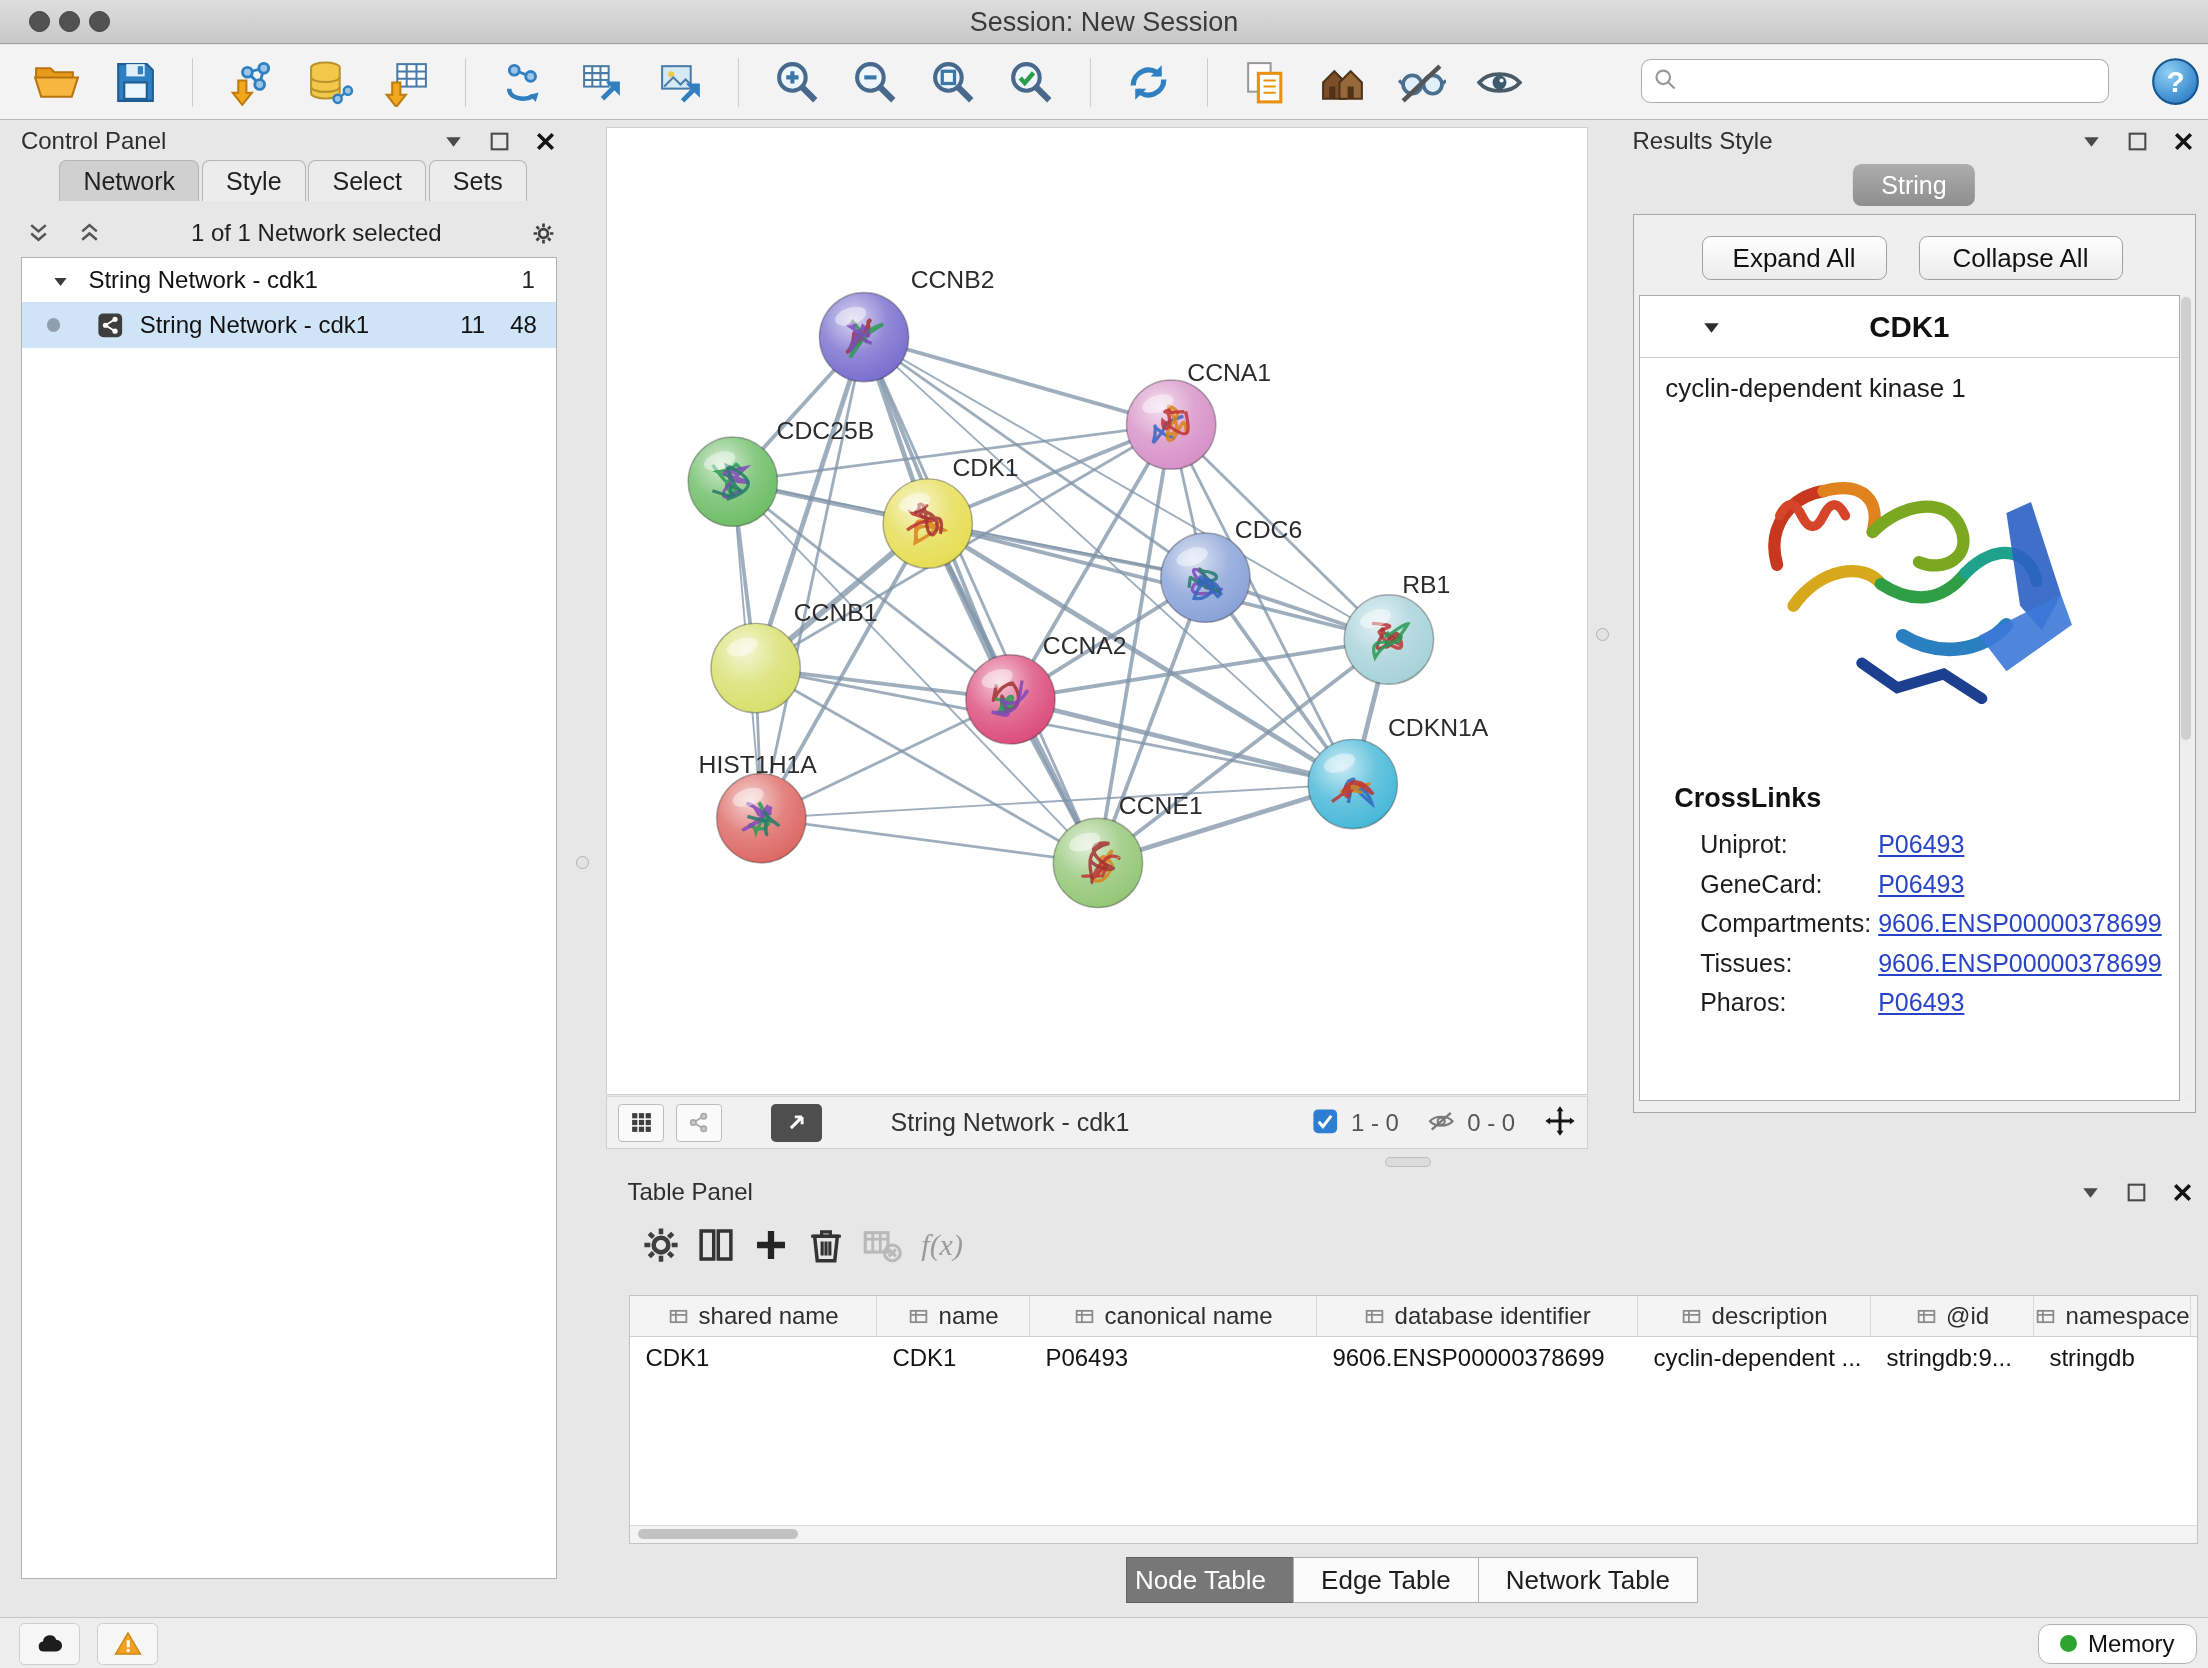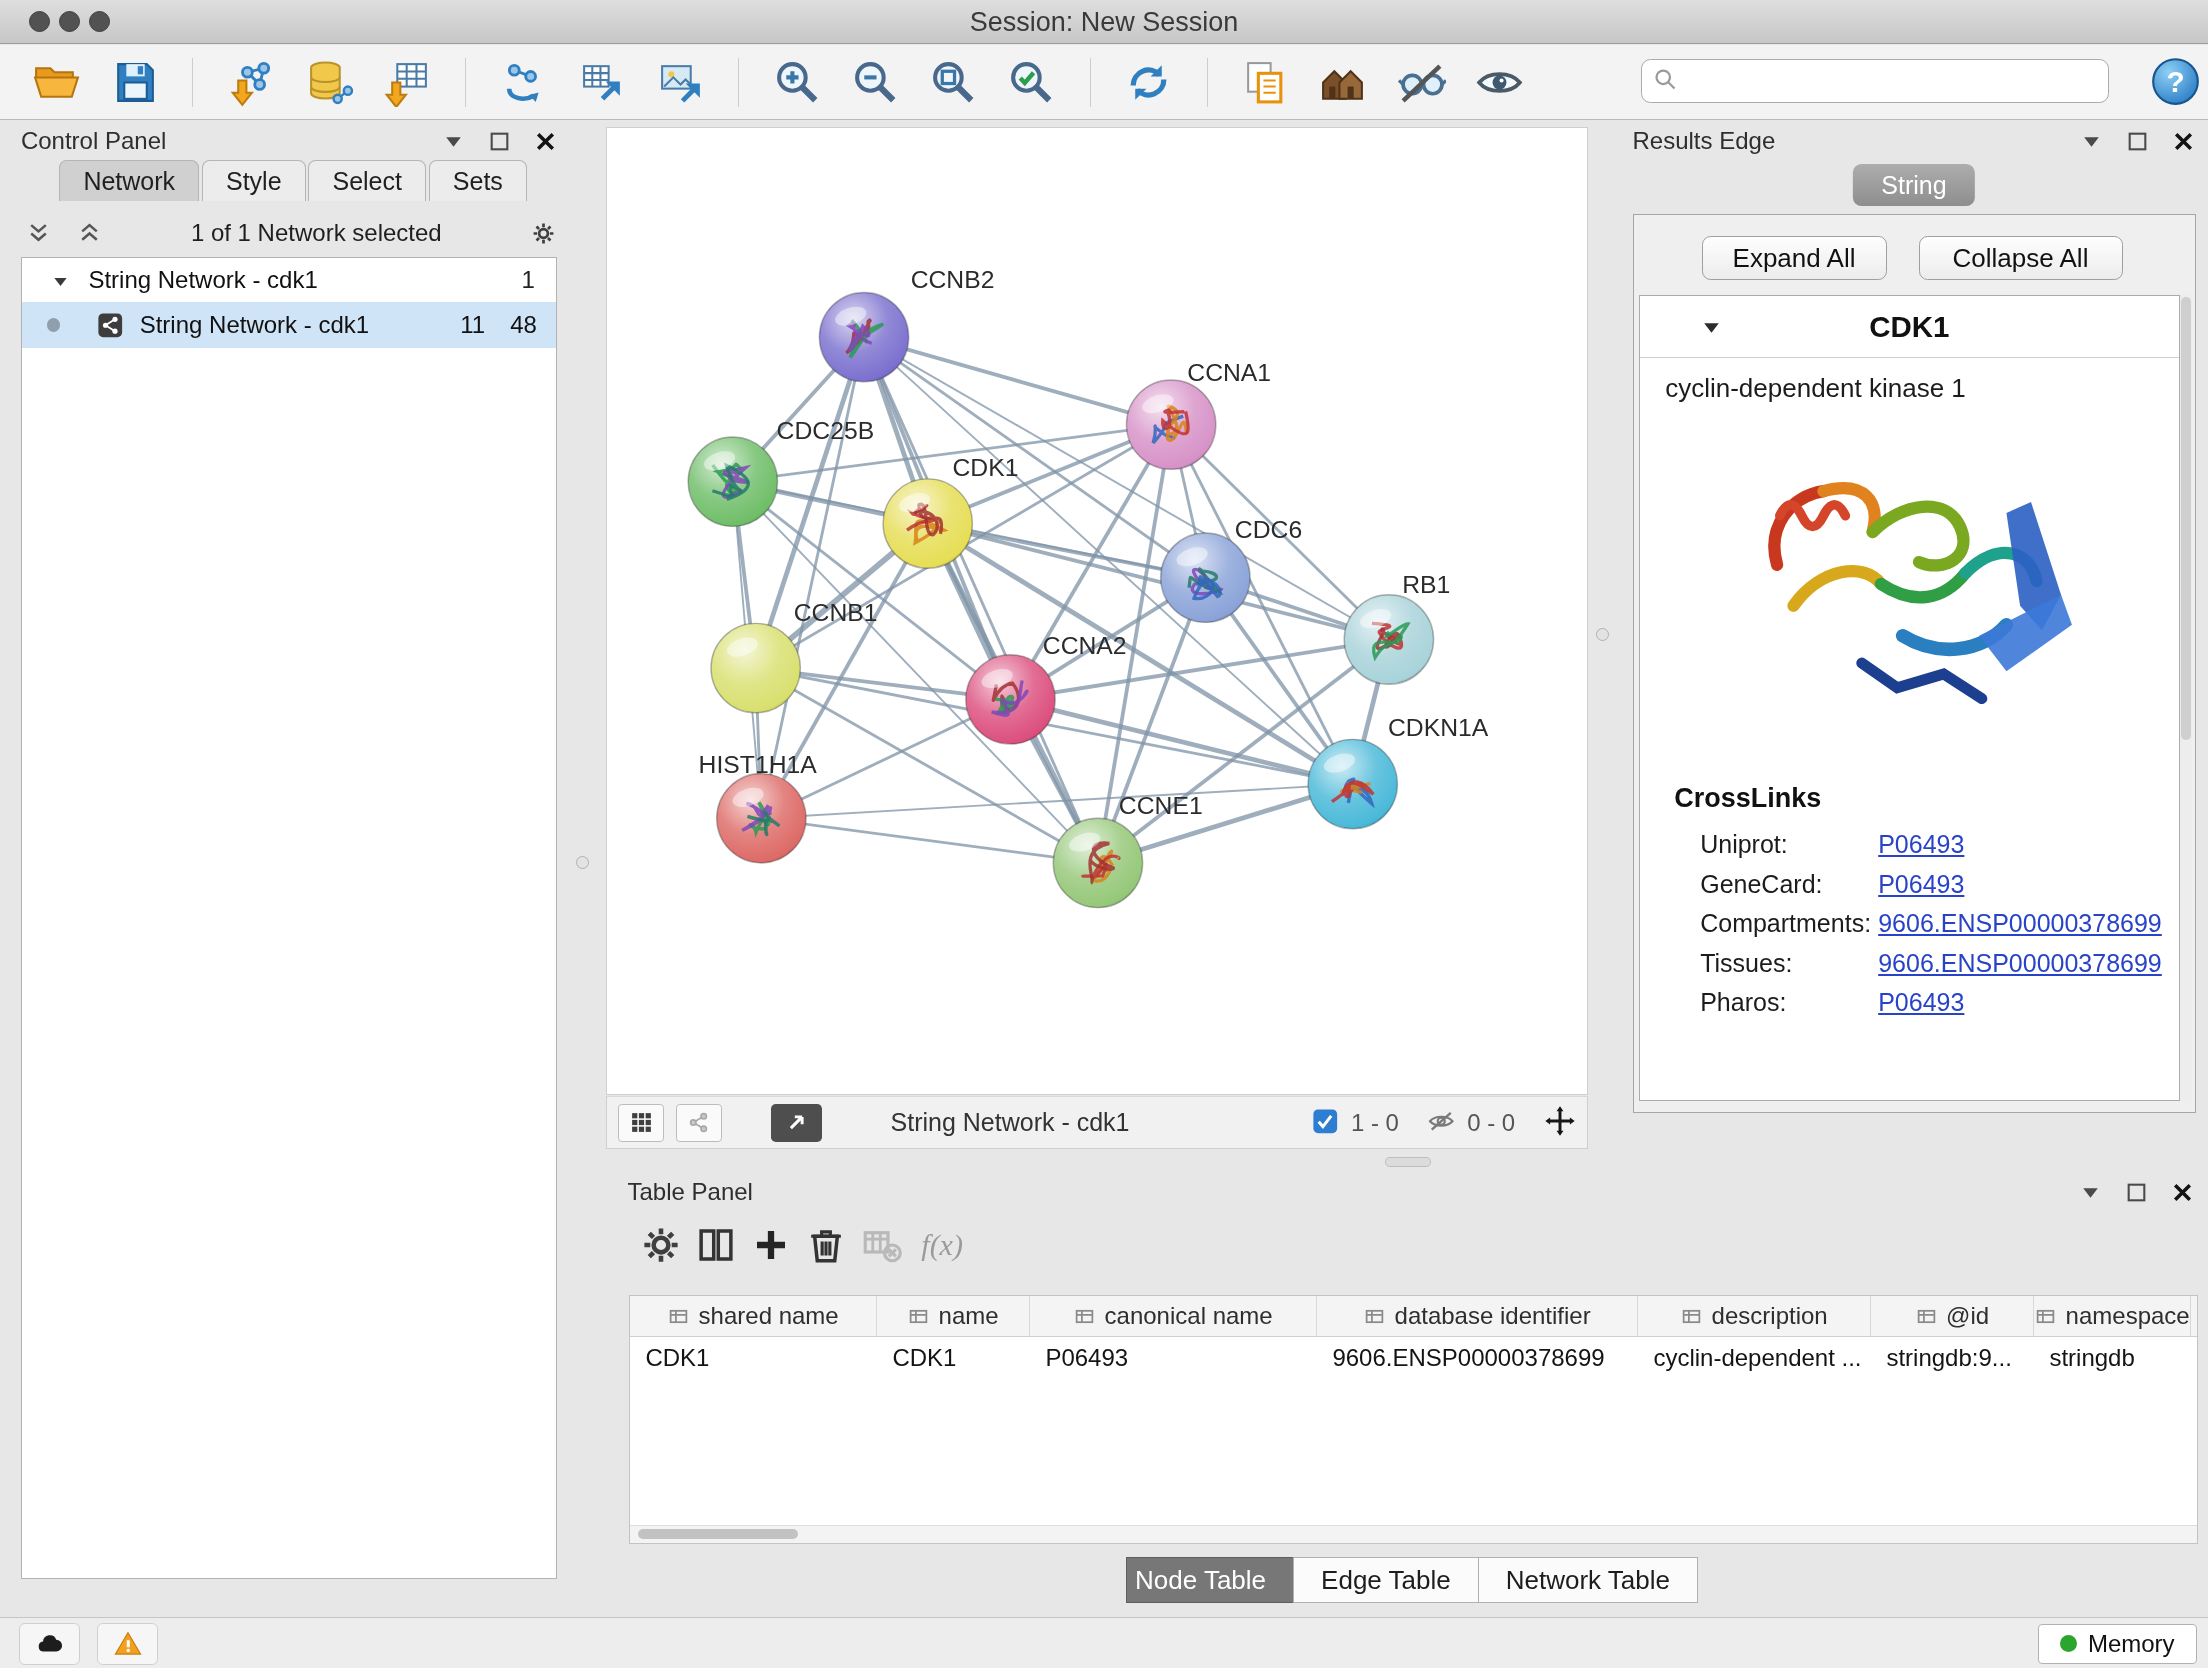--- a/index.html
+++ b/index.html
@@ -625,7 +625,7 @@
 
   <div id="results-panel">
     <div class="phdr">
-      <span class="ptitle">Results Edge</span>
+      <span class="ptitle">Results Style</span>
       <span class="hdr-icons">
         <span class="hicon">
             <svg viewBox="0 0 24 24">

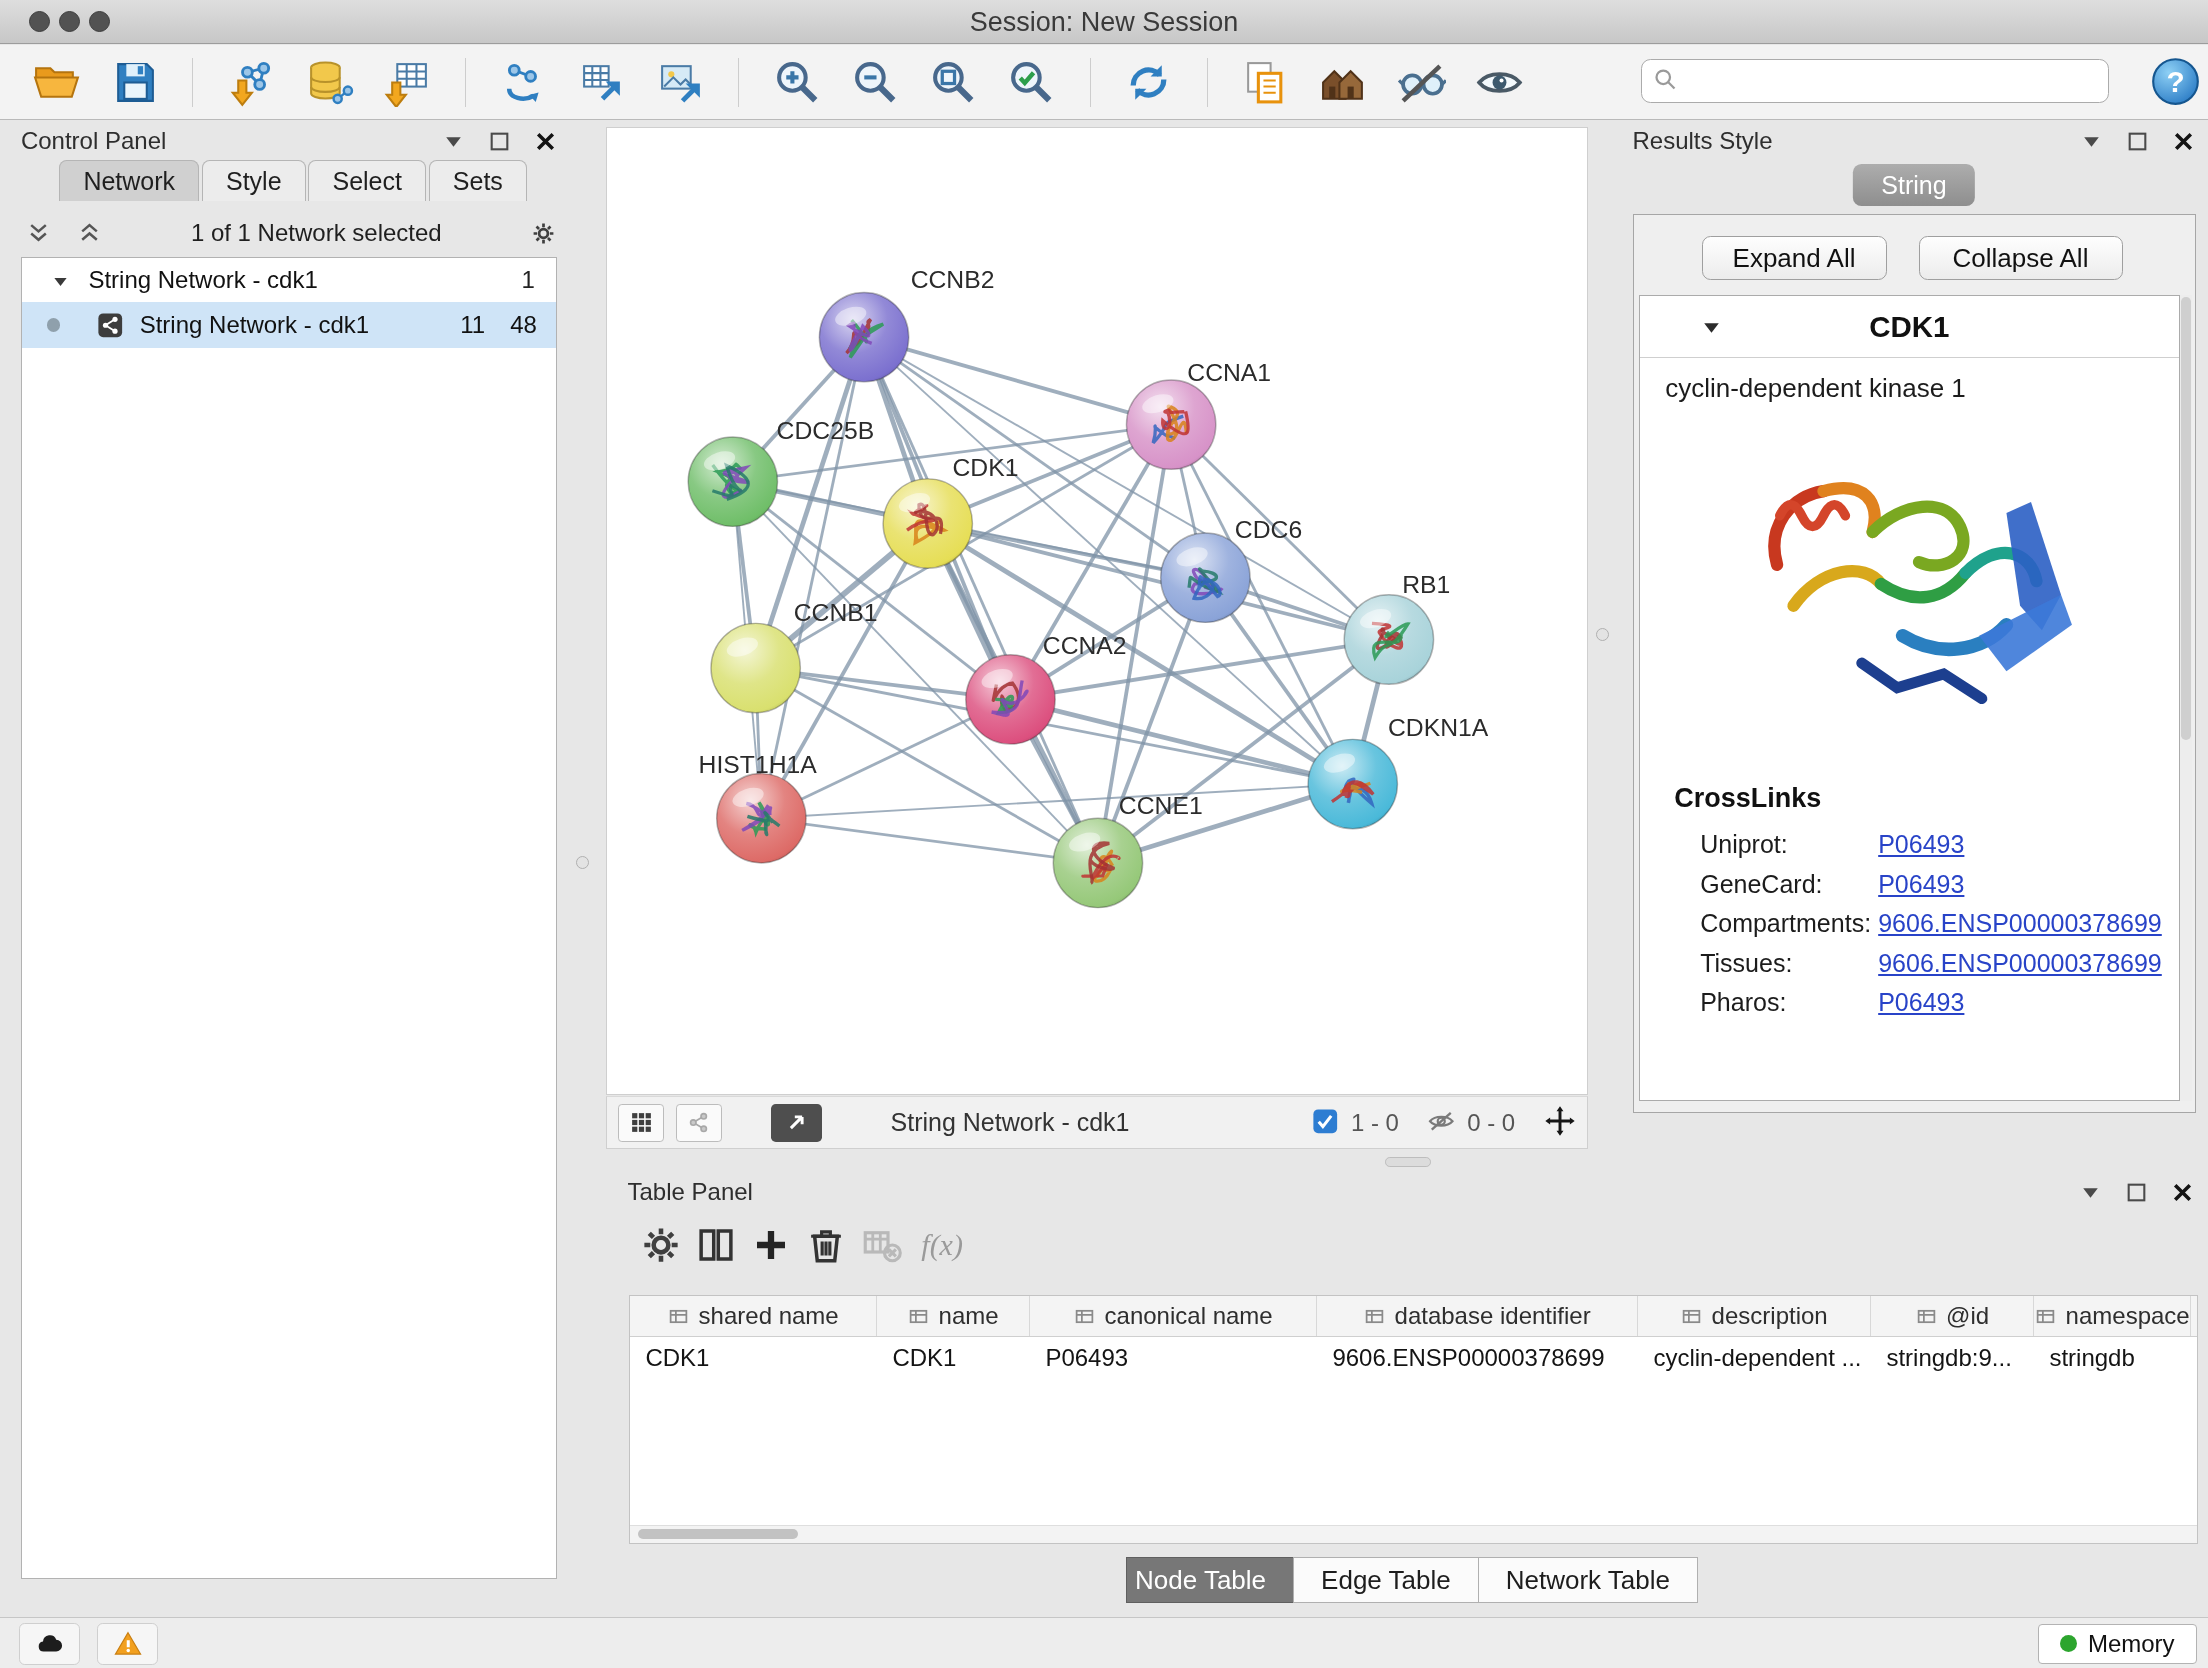--- a/index.html
+++ b/index.html
@@ -105,7 +105,7 @@
   #status-bar{position:absolute;left:0;top:1617px;width:2208px;height:51px;background:#ededed;border-top:1px solid #c6c6c6;box-sizing:border-box;}
   .sb-btn{position:absolute;top:4.8px;width:61px;height:42px;border:1px solid #cfcfcf;background:#f6f6f6;border-radius:5.7px;display:flex;align-items:center;justify-content:center;cursor:pointer;box-sizing:border-box;}
   .sb-btn svg{width:30px;height:30px;}
-  .memory{position:absolute;right:11.4px;top:5.7px;height:40px;border:1px solid #b3b3b3;background:#fff;border-radius:4px;display:flex;align-items:center;gap:11.4px;padding:0 21px;font-size:24px;color:#111;cursor:pointer;box-sizing:border-box;}
+  .memory{position:absolute;right:11.4px;top:5.7px;height:40px;border:1px solid #b3b3b3;background:#fff;border-radius:12px;display:flex;align-items:center;gap:11.4px;padding:0 21px;font-size:24px;color:#111;cursor:pointer;box-sizing:border-box;}
   .gdot{width:17px;height:17px;border-radius:50%;background:#2ca52e;}
 
   .split-dot{position:absolute;width:13.3px;height:13.3px;border-radius:50%;background:#e3e3e3;border:1px solid #b0b0b0;box-sizing:border-box;cursor:pointer;}

